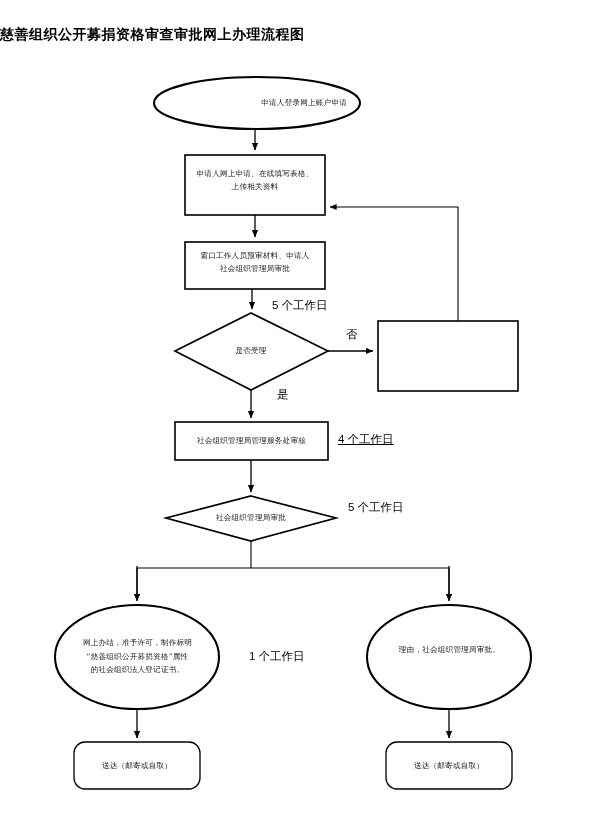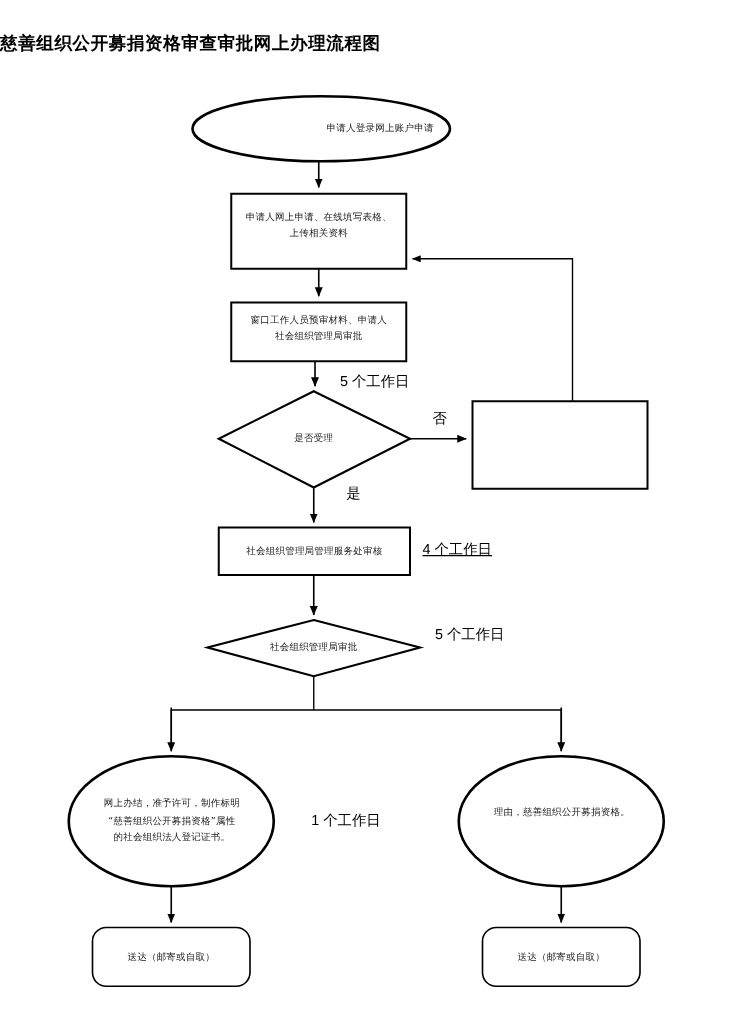--- a/index.html
+++ b/index.html
@@ -182,7 +182,7 @@
   </div>
 
   <div class="node-label tight" style="left:372px; top:643px; width:155px;">
-    <div>理由，慈善组织公开募捐资格。</div>
+    <div>理由，社会组织管理局审批。</div>
   </div>
 
   <div class="node-label" style="left:79px; top:760px; width:116px;">

